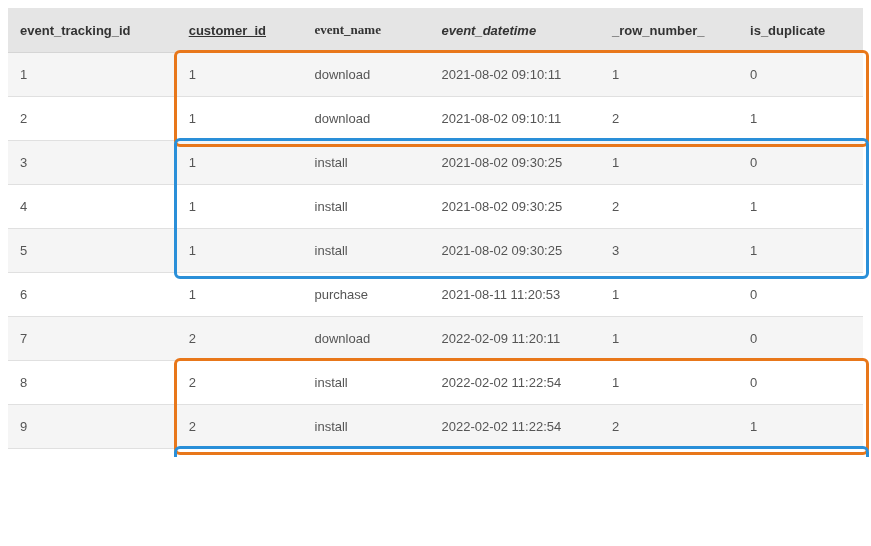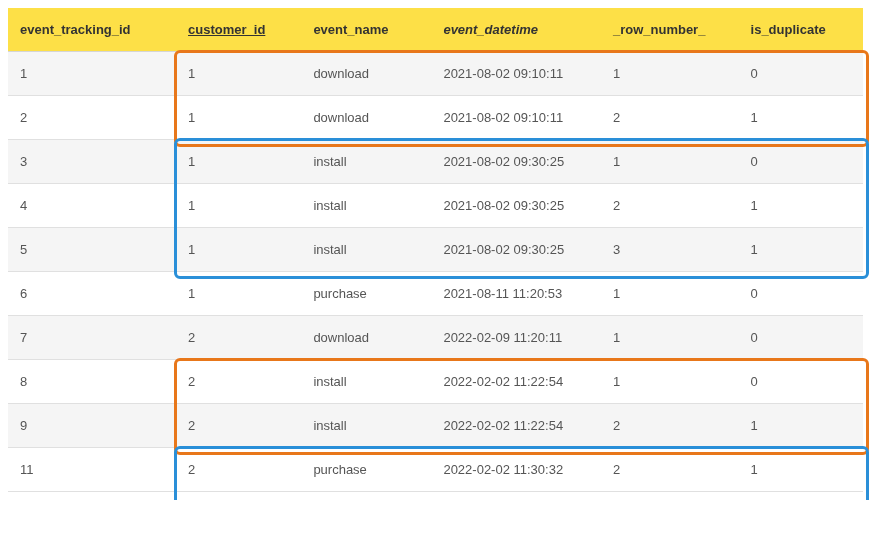--- a/index.html
+++ b/index.html
@@ -24,7 +24,7 @@
   .tbl th {
     font-weight: 600;
     color: #333;
-    background: #fde047;
+    background: #e5e5e5;
     border-bottom: 1px solid #d5d5d5;
   }
   .tbl tbody tr:nth-child(odd) td {

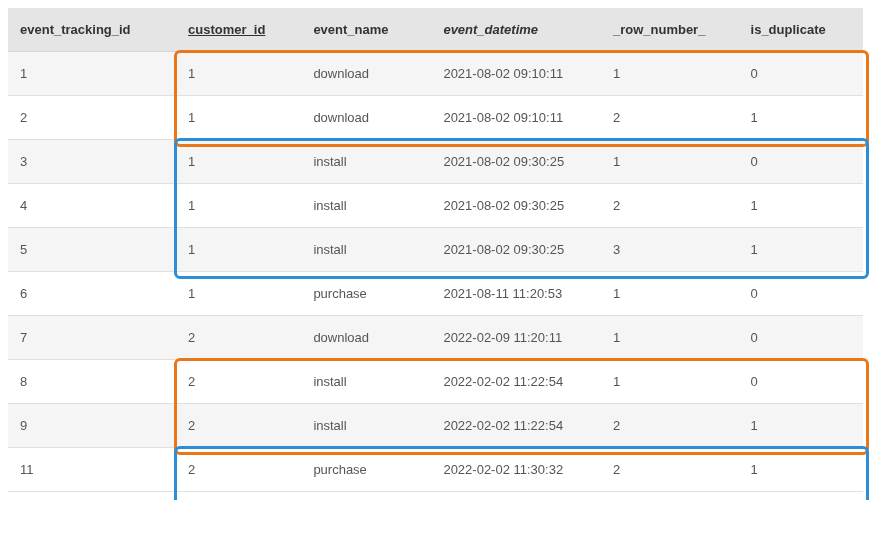--- a/index.html
+++ b/index.html
@@ -35,7 +35,7 @@
   }
   .col-id   { width: 170px; }
   .col-cust { width: 120px; text-decoration: underline; }
-  .col-name { width: 130px; }
+  .col-name { width: 130px; font-family: Liberation Serif, serif; }
   .col-dt   { width: 185px; font-style: italic; }
   .col-row  { width: 130px; }
   .col-dup  { width: 120px; }

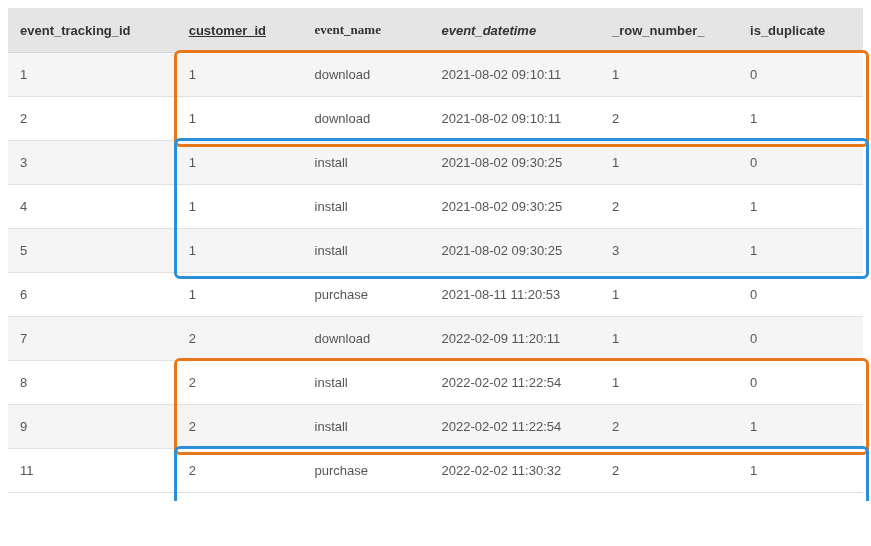--- a/index.html
+++ b/index.html
@@ -135,14 +135,6 @@
           <td>2</td>
           <td>1</td>
         </tr>
-        <tr>
-          <td>11</td>
-          <td>2</td>
-          <td>purchase</td>
-          <td>2022-02-02 11:30:32</td>
-          <td>2</td>
-          <td>1</td>
-        </tr>
       </tbody>
 </table>
 <div id="hl-layer">

